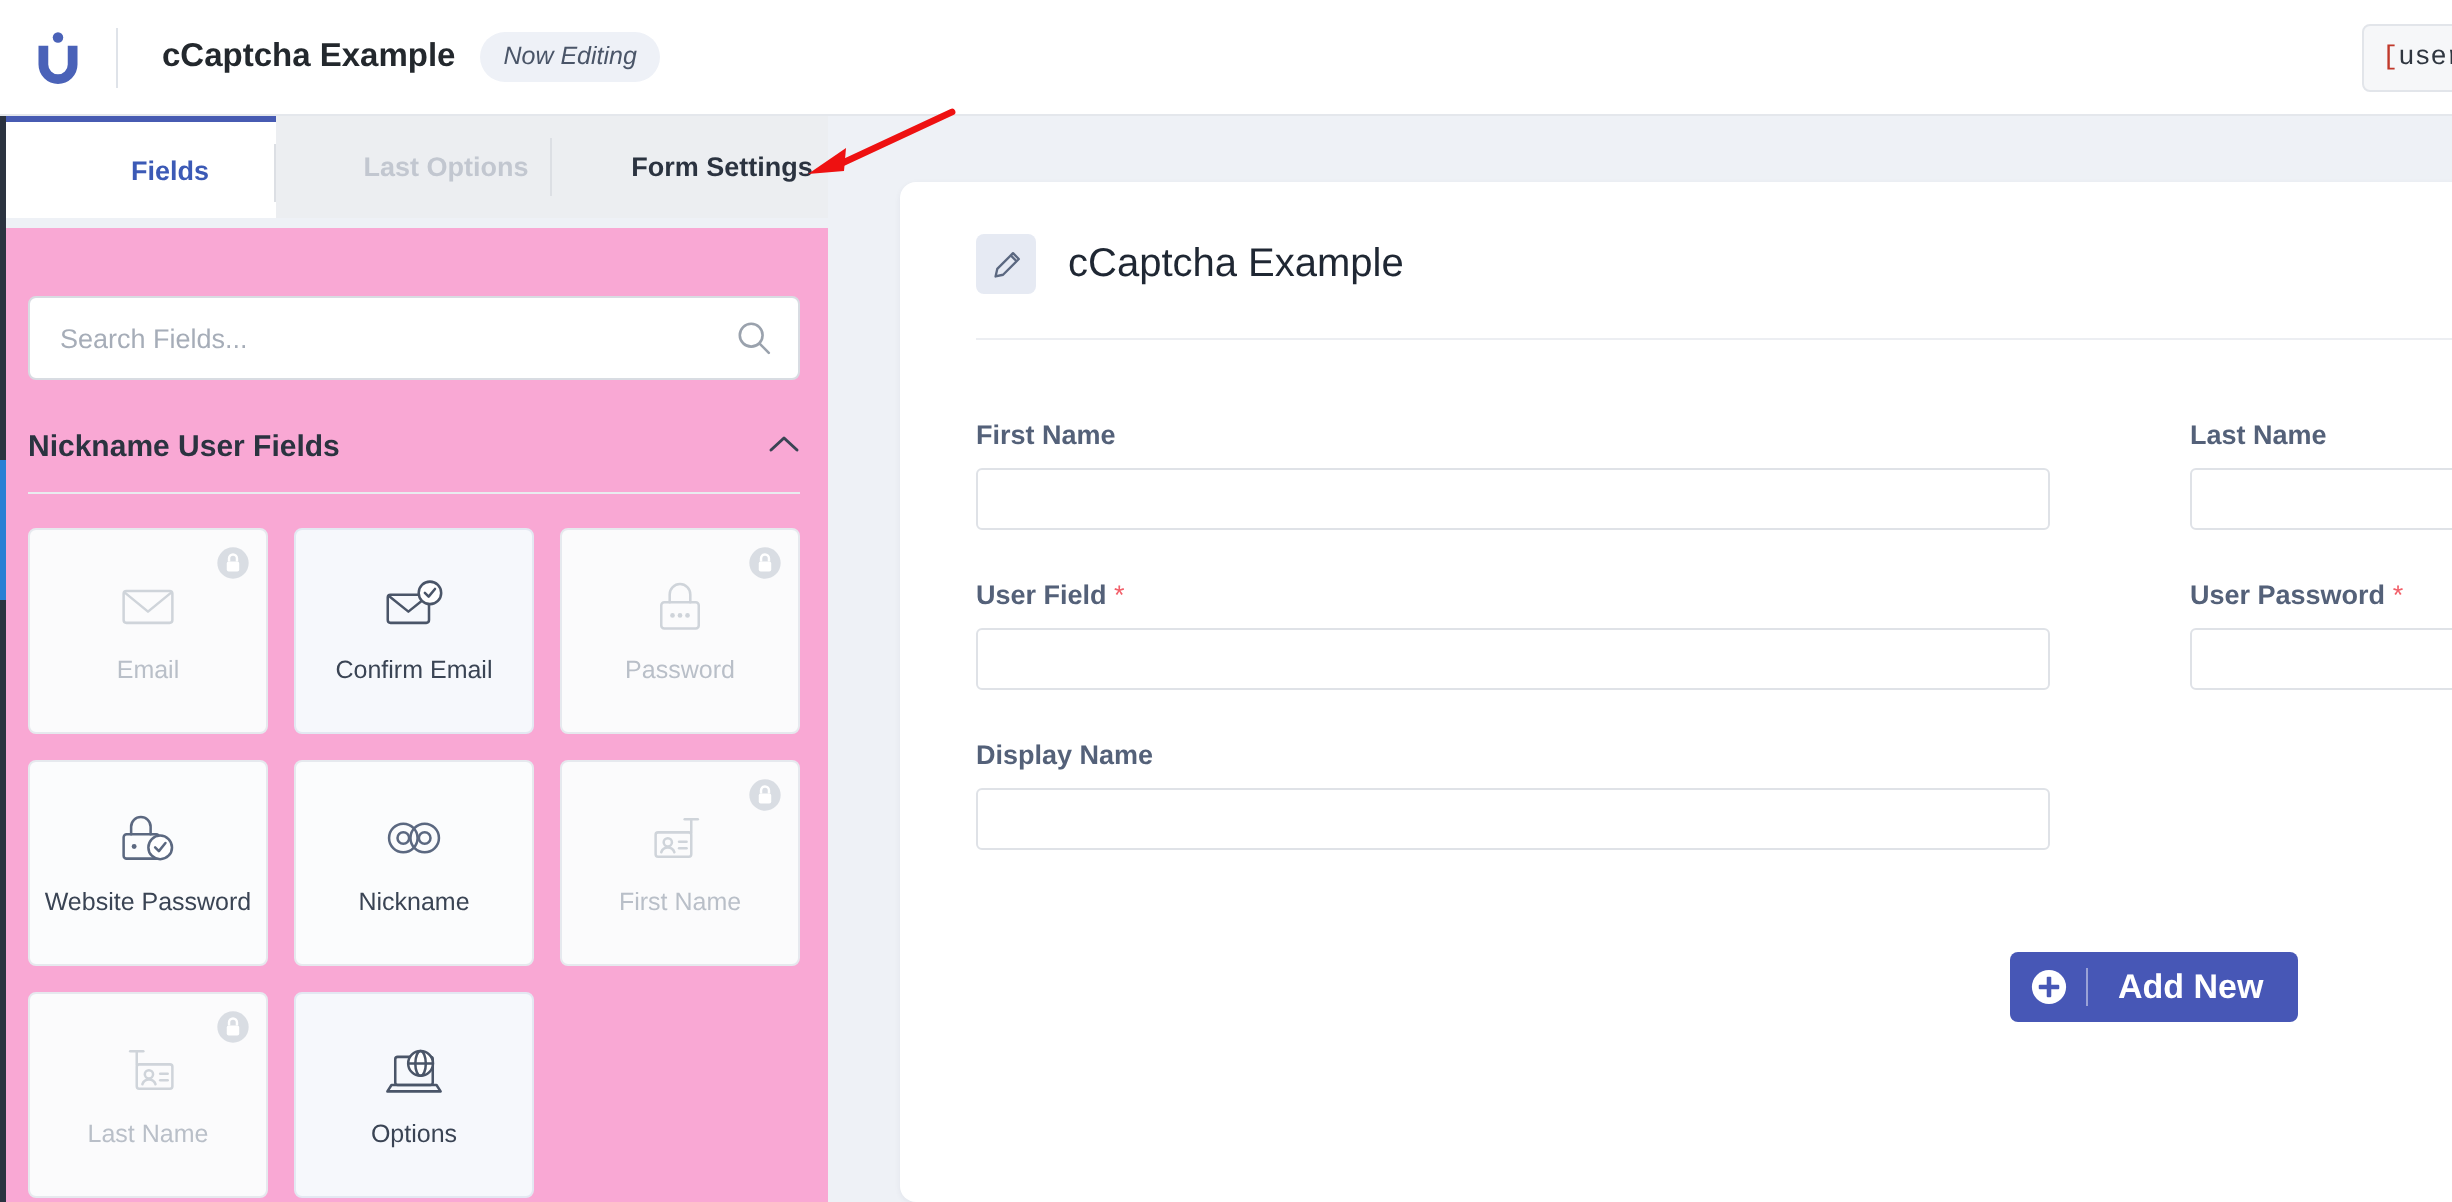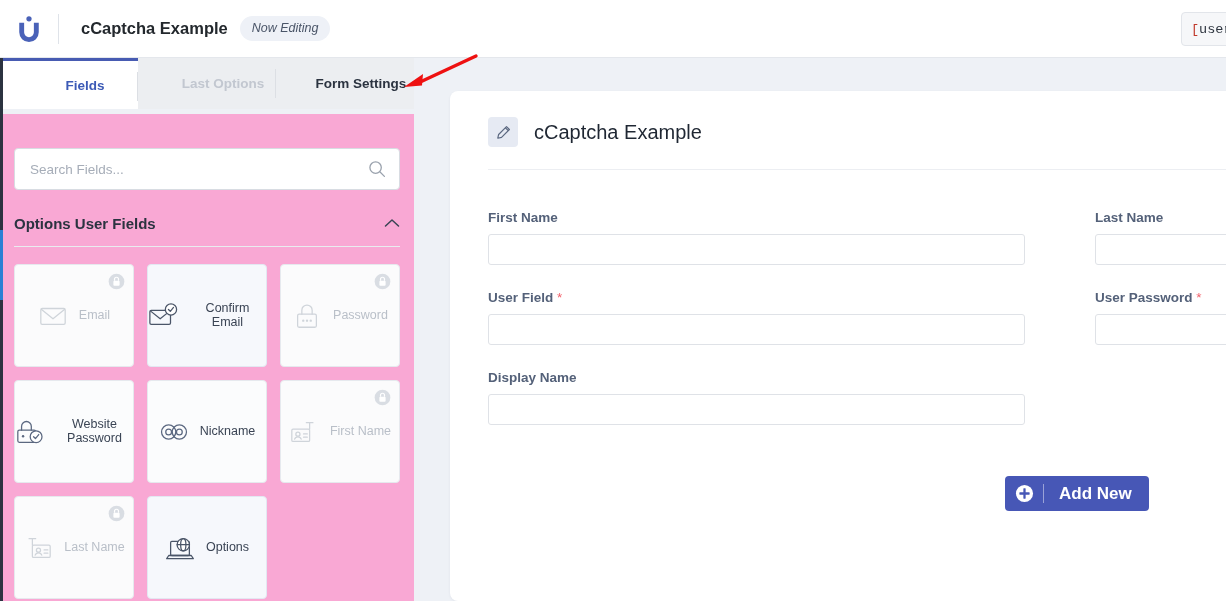--- a/index.html
+++ b/index.html
@@ -394,7 +394,7 @@
     </div>
 
     <div class="section-head">
-      <span class="section-head-title">Options User Fields</span>
+      <span class="section-head-title">Nickname User Fields</span>
       <span>
         <svg width="16" height="10" viewBox="0 0 16 10">
           <polyline points="1.5,8 8,2 14.5,8" fill="none" stroke="#3a4454" stroke-width="1.5" stroke-linecap="round" stroke-linejoin="round"></polyline>

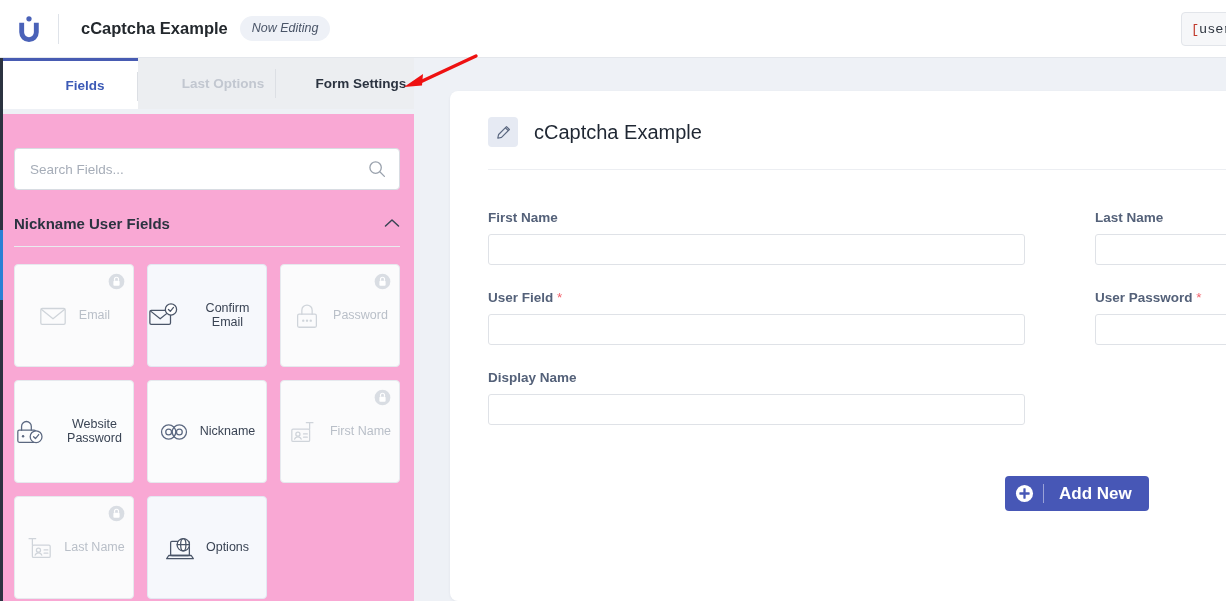--- a/index.html
+++ b/index.html
@@ -202,7 +202,7 @@
     border-radius: 4px;
     background: #fbfcfd;
     display: flex;
-    flex-direction: row;
+    flex-direction: column;
     align-items: center;
     justify-content: center;
     gap: 11px;

